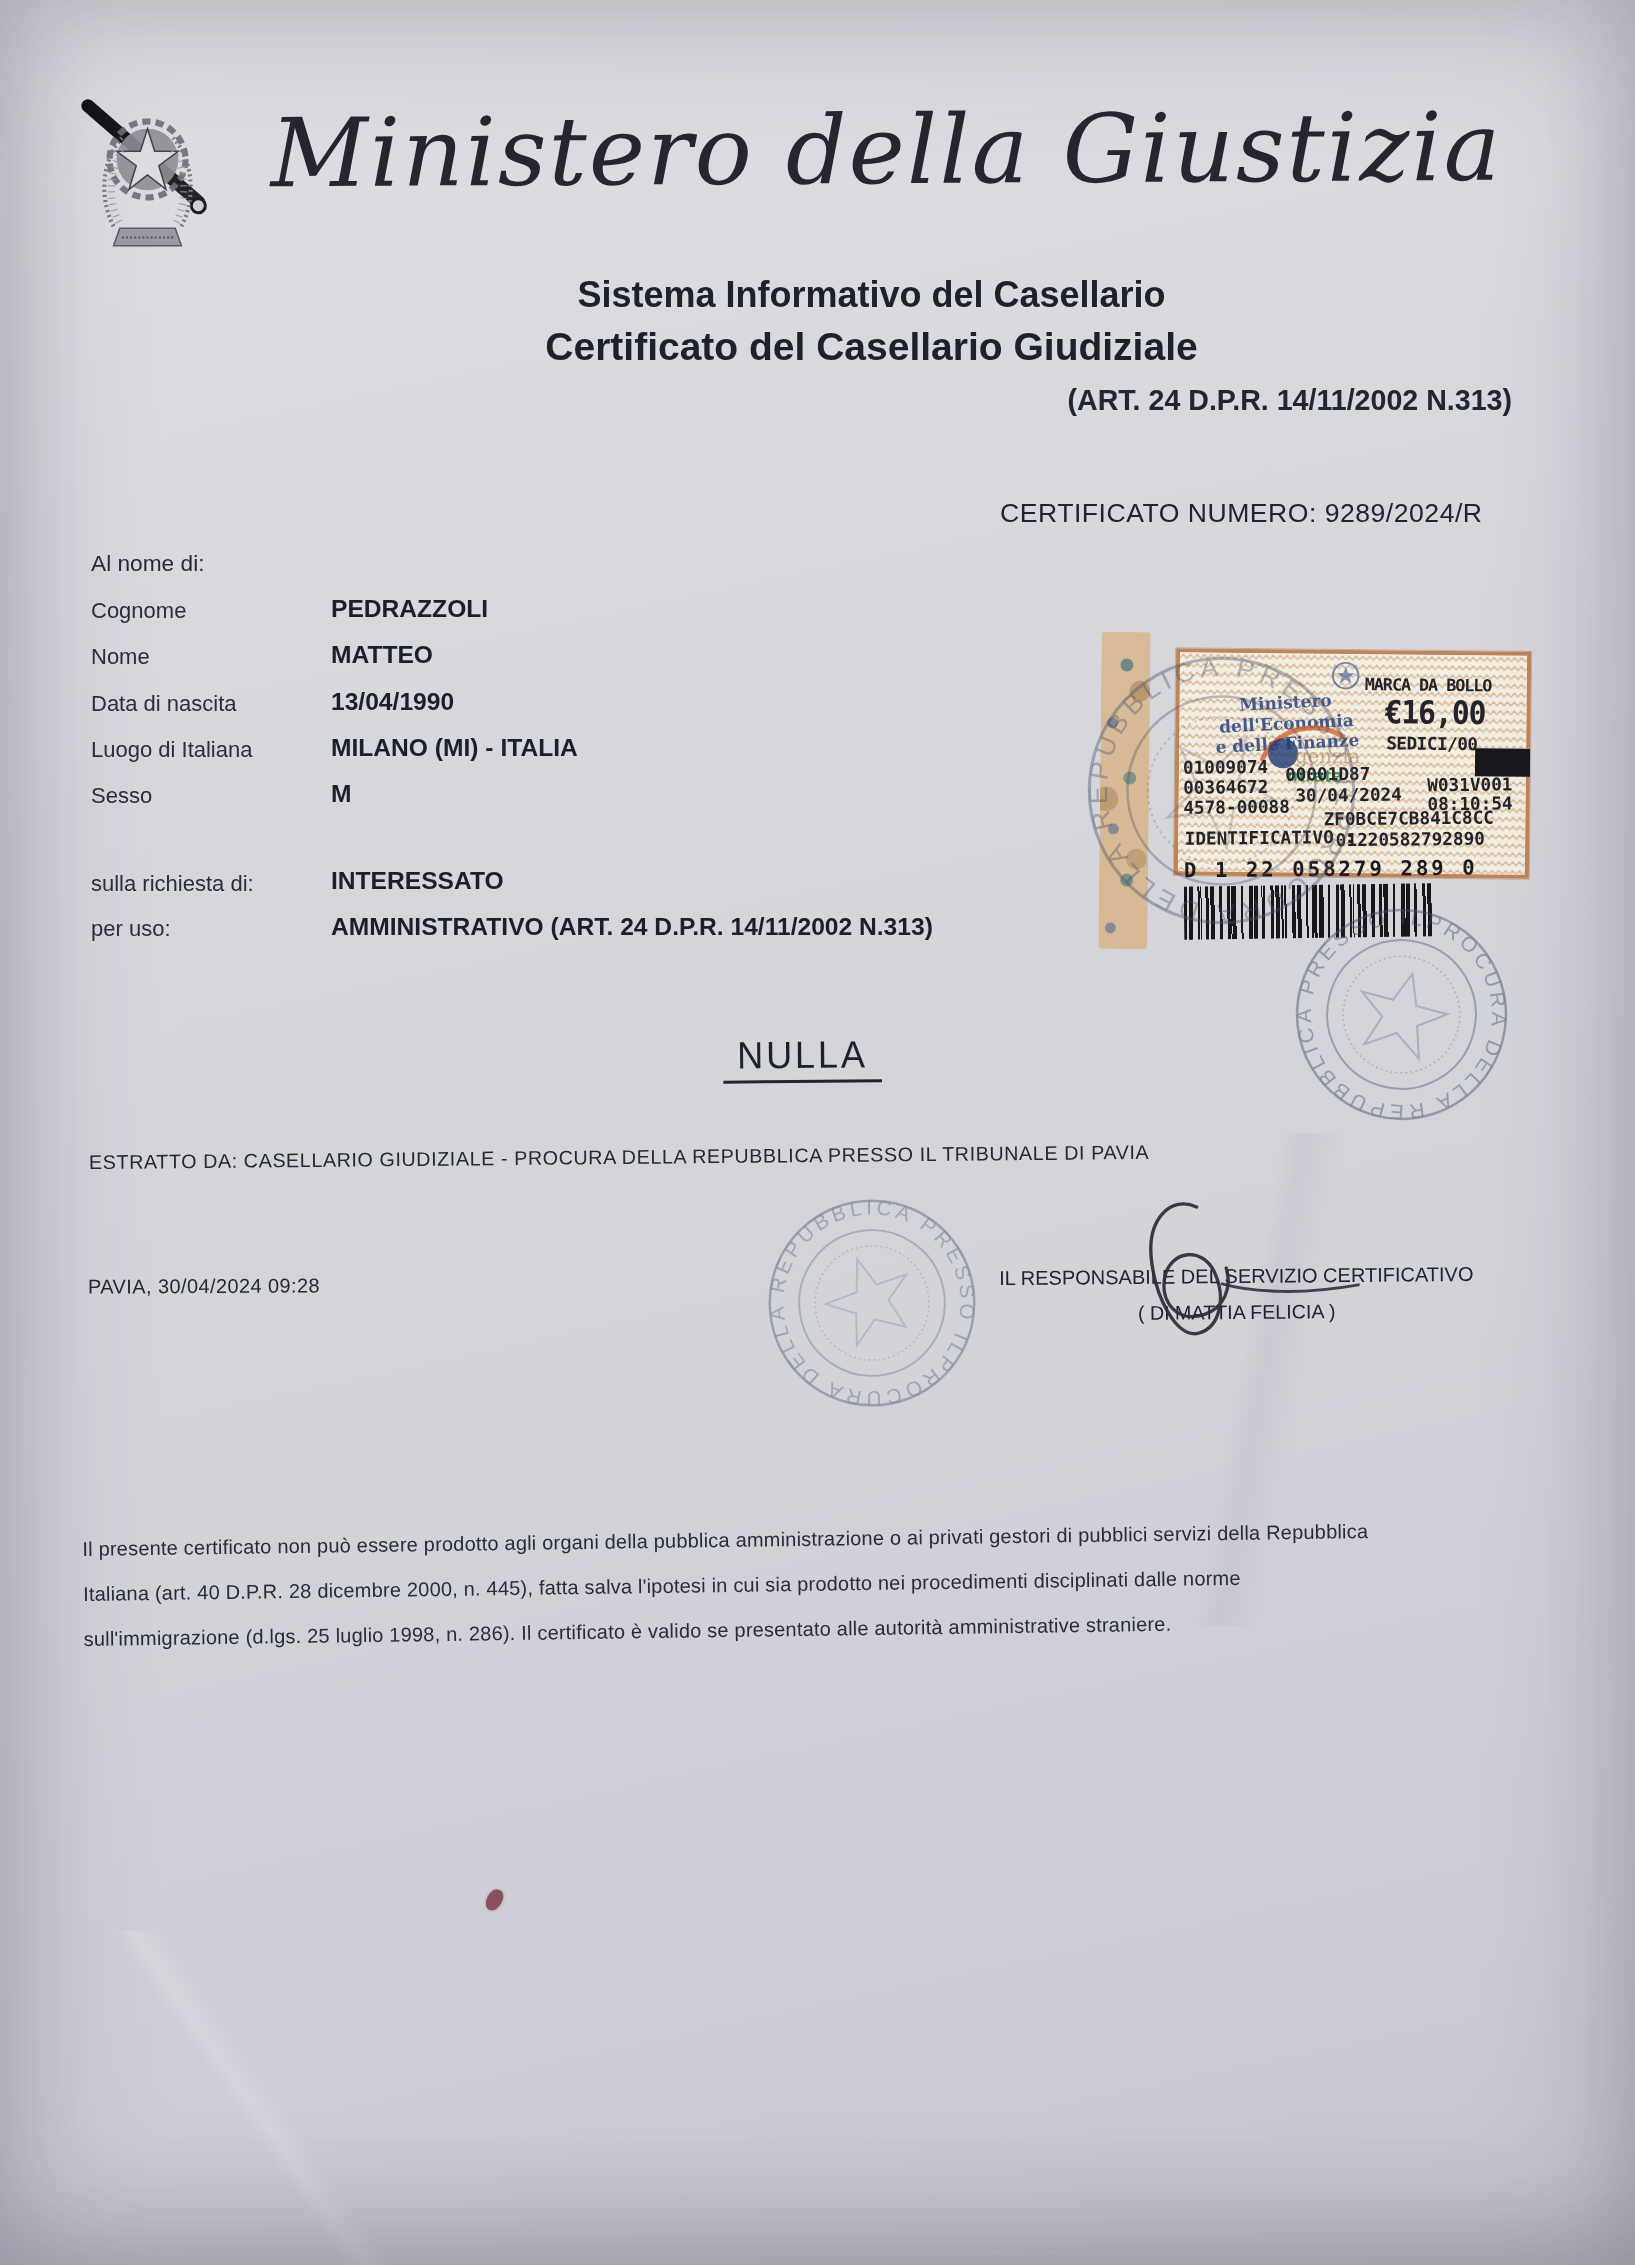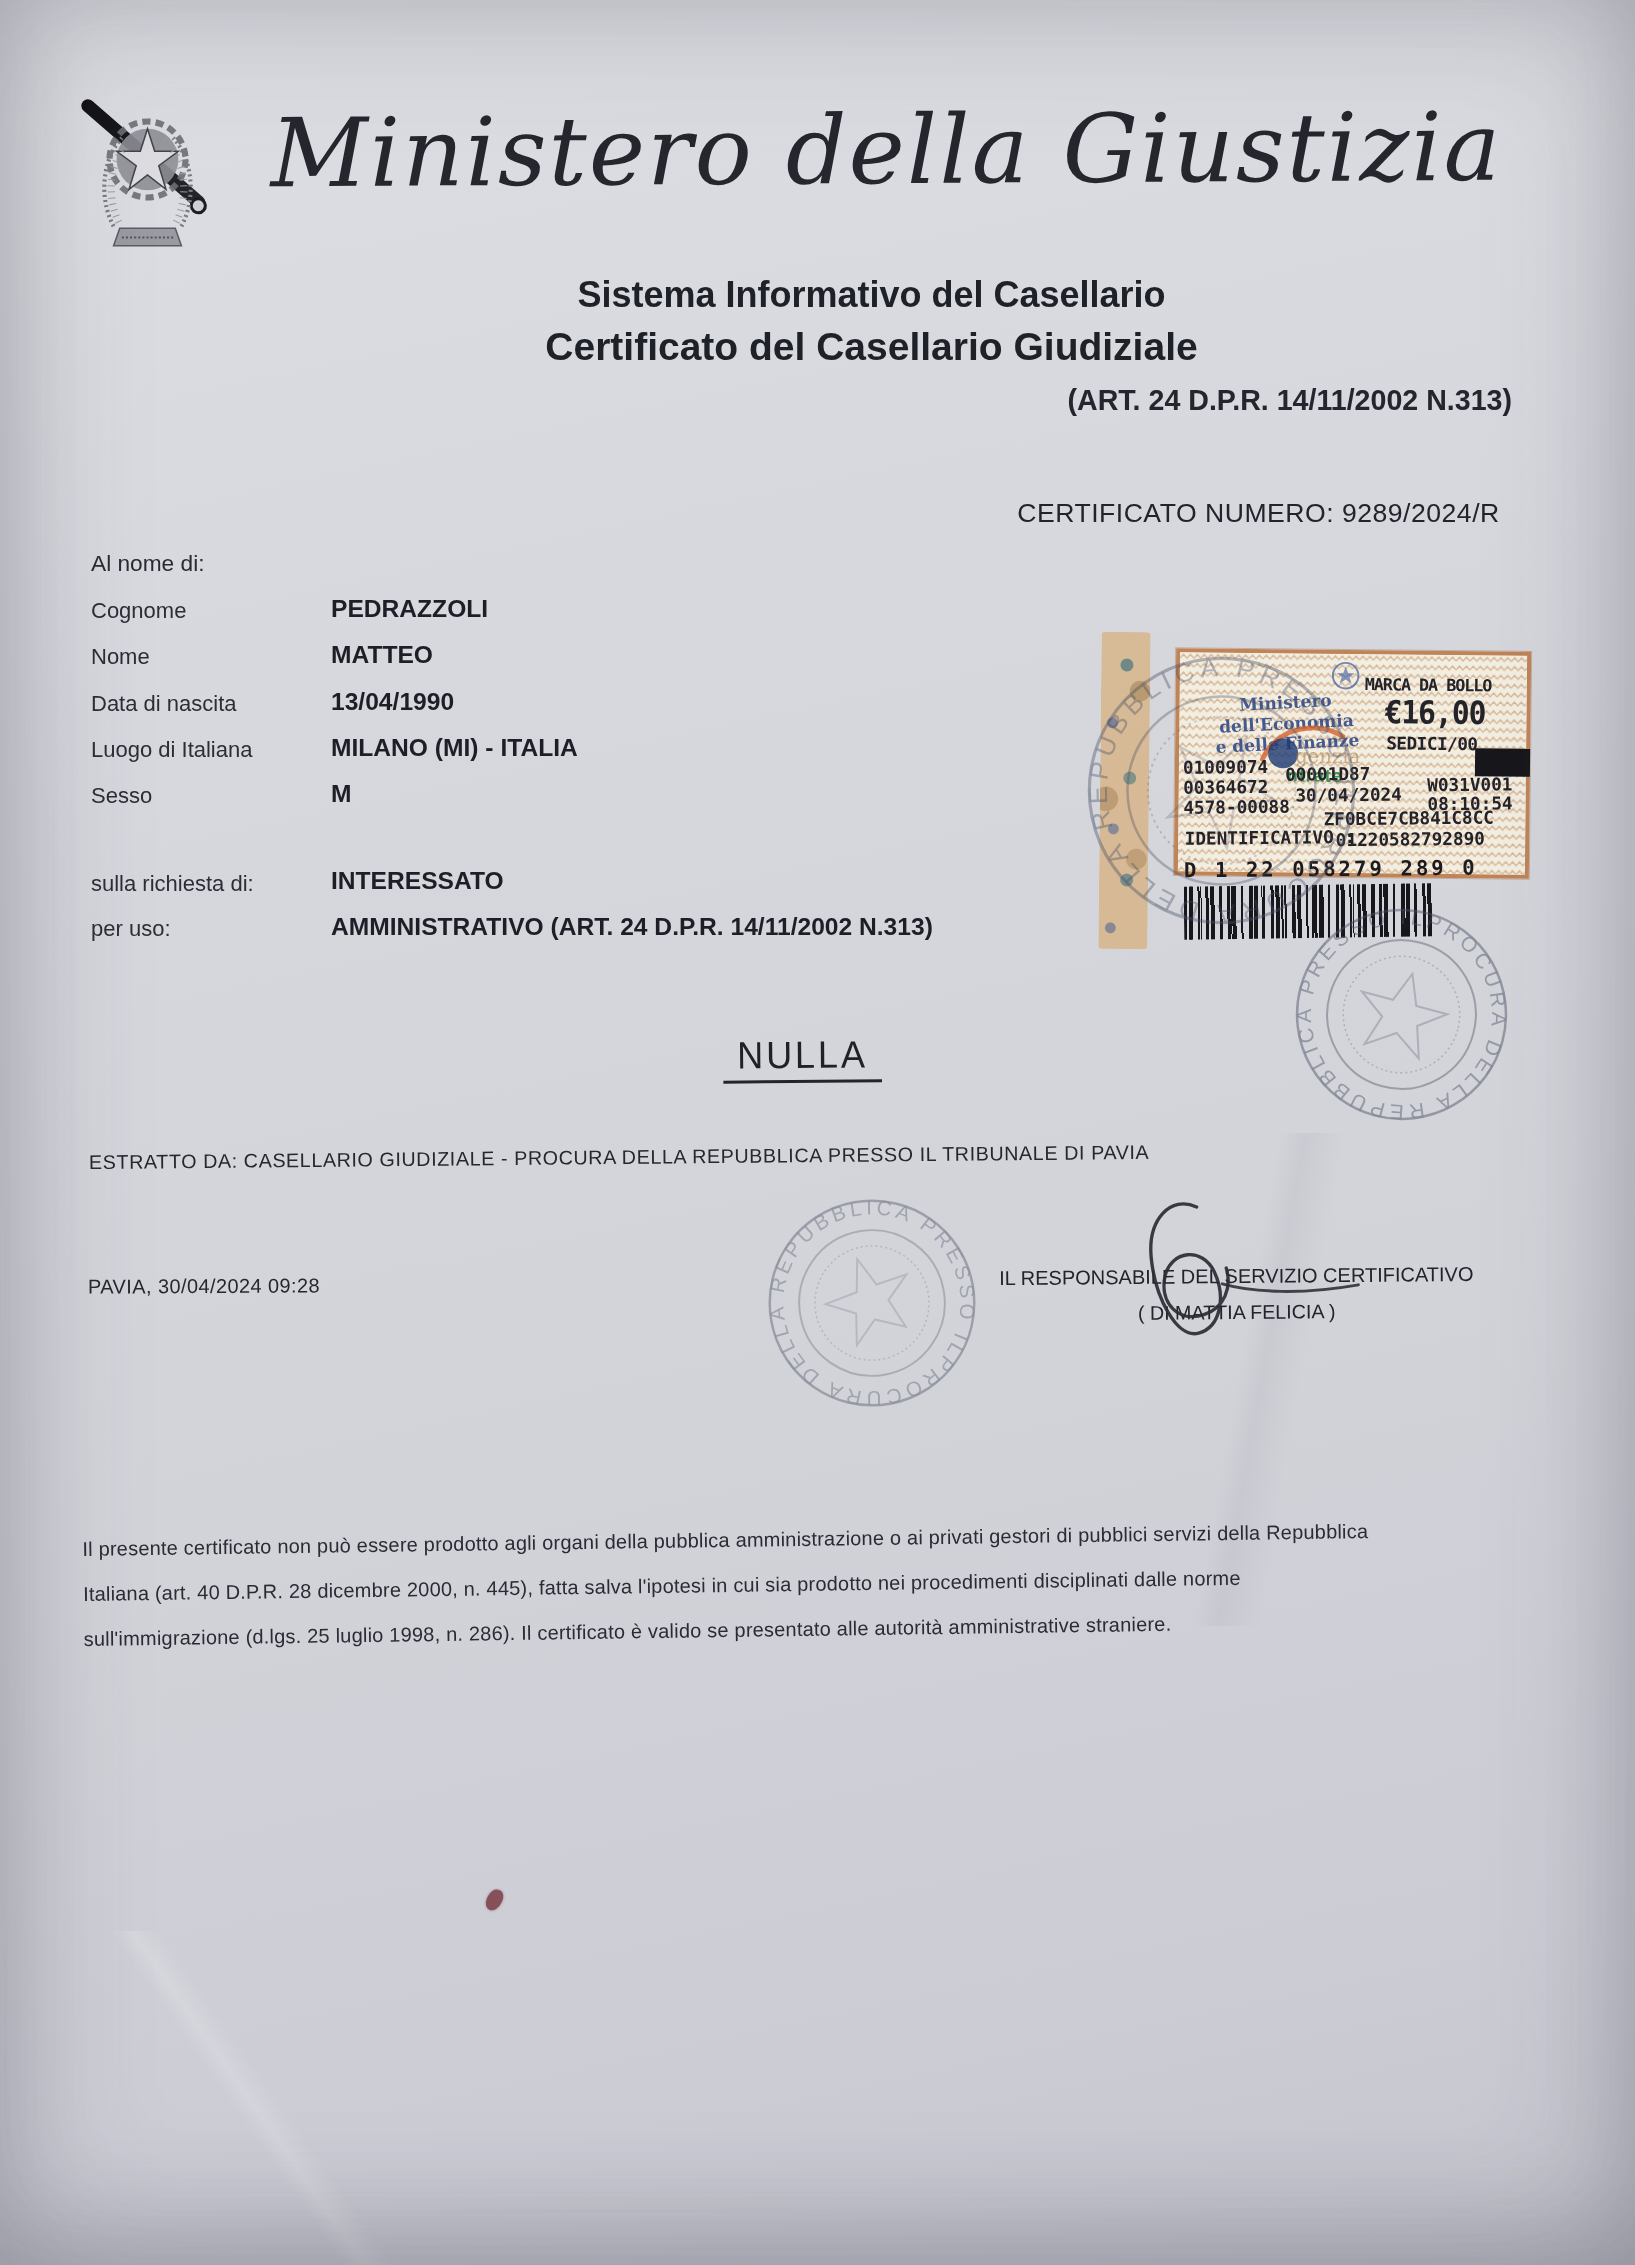--- a/index.html
+++ b/index.html
@@ -18,7 +18,7 @@
   #sys{left:231px;top:274px;width:1281px;text-align:center;font-size:36px;font-weight:bold;color:#1f2129;}
   #cert{left:231px;top:325px;width:1281px;text-align:center;font-size:39px;font-weight:bold;color:#1f2129;}
   #art{left:231px;top:384px;width:1281px;text-align:right;font-size:28.6px;font-weight:bold;color:#24262f;}
-  #certnum{left:1000px;top:498px;width:517px;text-align:center;font-size:26.6px;letter-spacing:0.5px;color:#22242d;}
+  #certnum{left:1000px;top:498px;width:517px;text-align:left;font-size:26.6px;letter-spacing:0.5px;color:#22242d;}
   
   #alnome{left:91px;top:550px;font-size:22.7px;color:#292b34;}
   .lbl{position:absolute;left:91px;font-size:22px;color:#2c2e37;}

